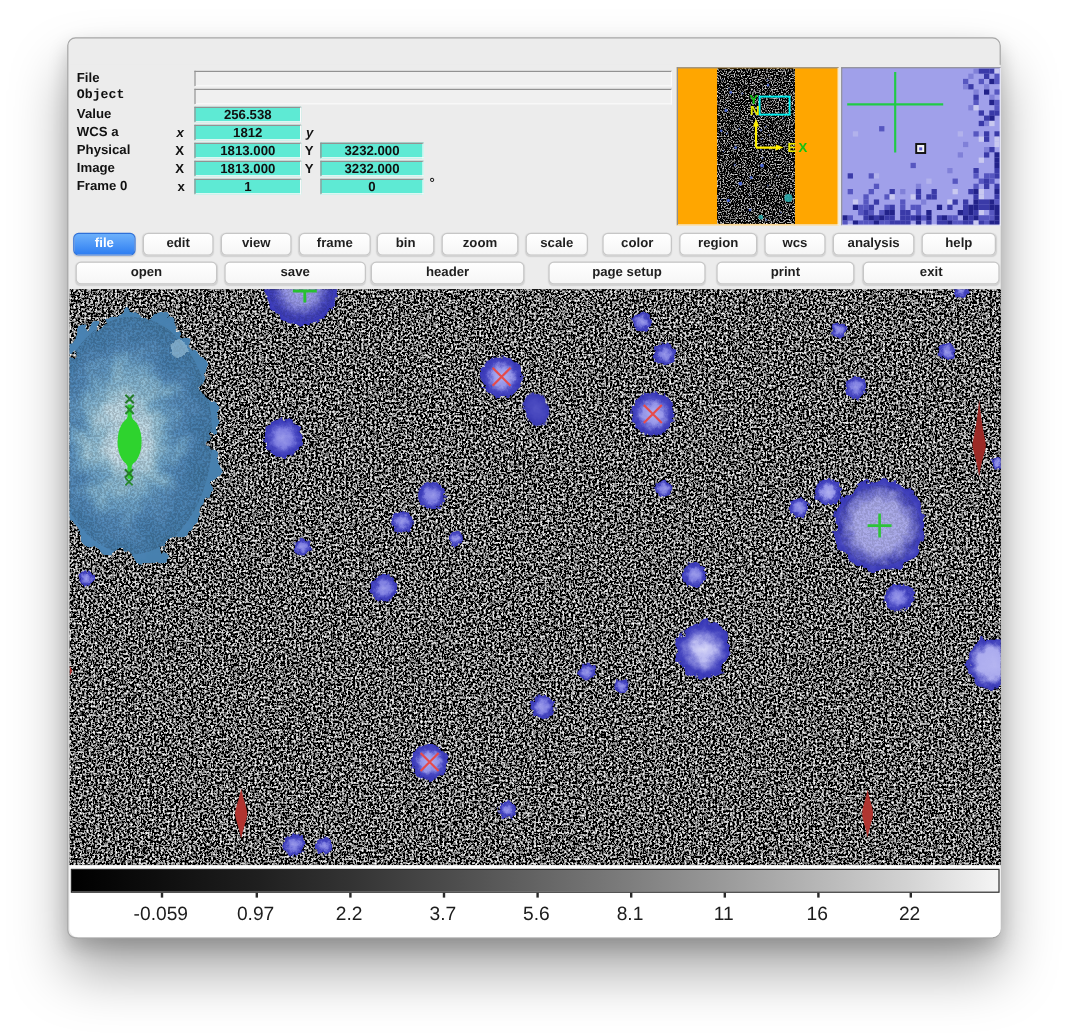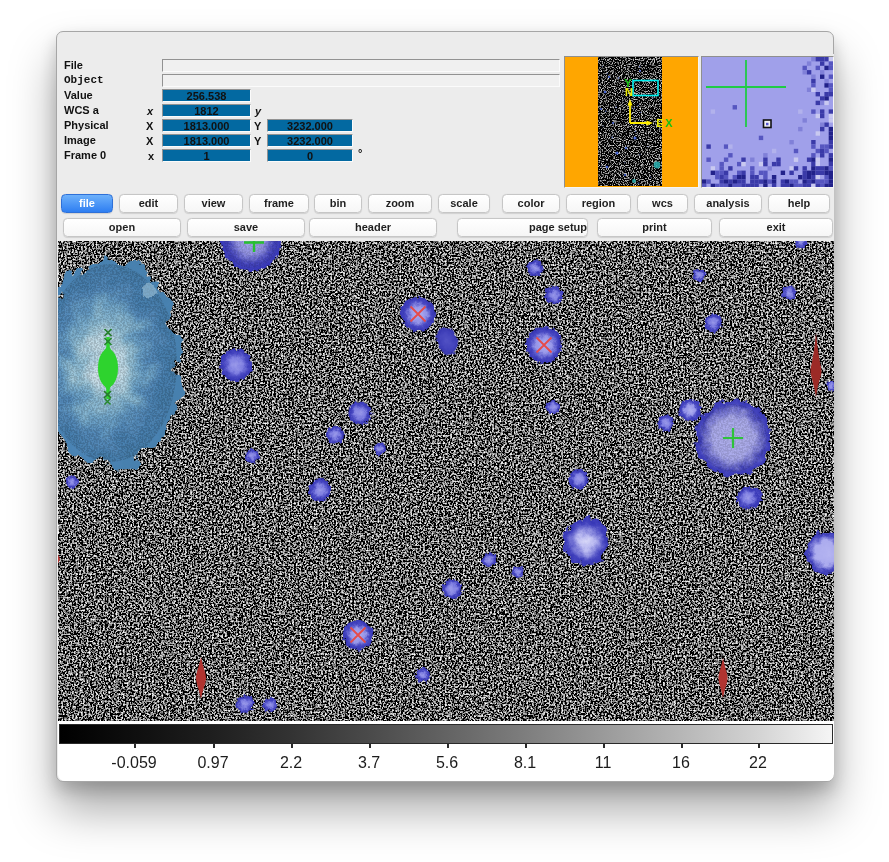--- a/index.html
+++ b/index.html
@@ -11,7 +11,7 @@
 #tbar .t { position:absolute; width:100%; text-align:center; top:4px; font-size:13px; color:#353535; }
 .tl { position:absolute; top:6px; width:12px; height:12px; border-radius:50%; }
 .lbl { position:absolute; left:6px; font-size:11px; font-weight:bold; color:#111; }
-.fld { position:absolute; height:13px; background:#0369a1;
+.fld { position:absolute; height:13px; background:#5eead4;
   border-top:1px solid #929292; border-left:1px solid #929292;
   border-bottom:1px solid #fbfbfb; border-right:1px solid #fbfbfb;
   font-size:11px; font-weight:bold; text-align:center; line-height:12px; color:#111; }

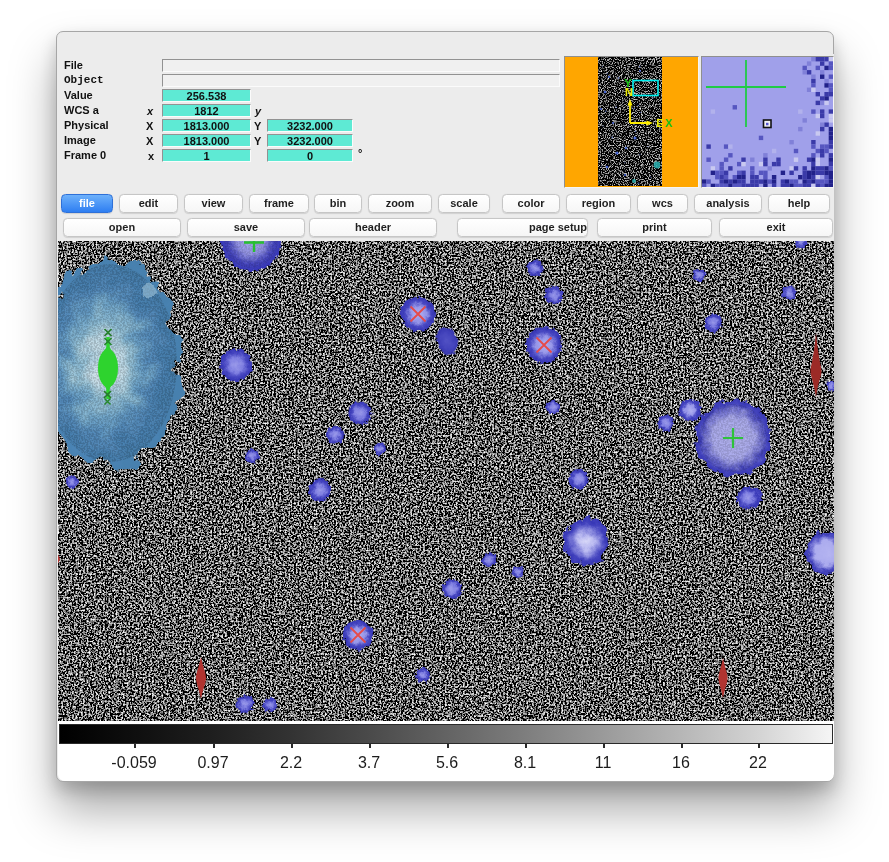--- a/index.html
+++ b/index.html
@@ -343,7 +343,7 @@
    <div class="btn" style="left:5px;   top:164px; width:118px;">open</div>
    <div class="btn" style="left:129px; top:164px; width:118px;">save</div>
    <div class="btn" style="left:251px; top:164px; width:128px;">header</div>
-   <div class="btn" style="left:399px; top:164px; width:131px;text-align:right;">page setup</div>
+   <div class="btn" style="left:399px; top:164px; width:131px;">page setup</div>
    <div class="btn" style="left:539px; top:164px; width:115px;">print</div>
    <div class="btn" style="left:661px; top:164px; width:114px;">exit</div>
  </div>

